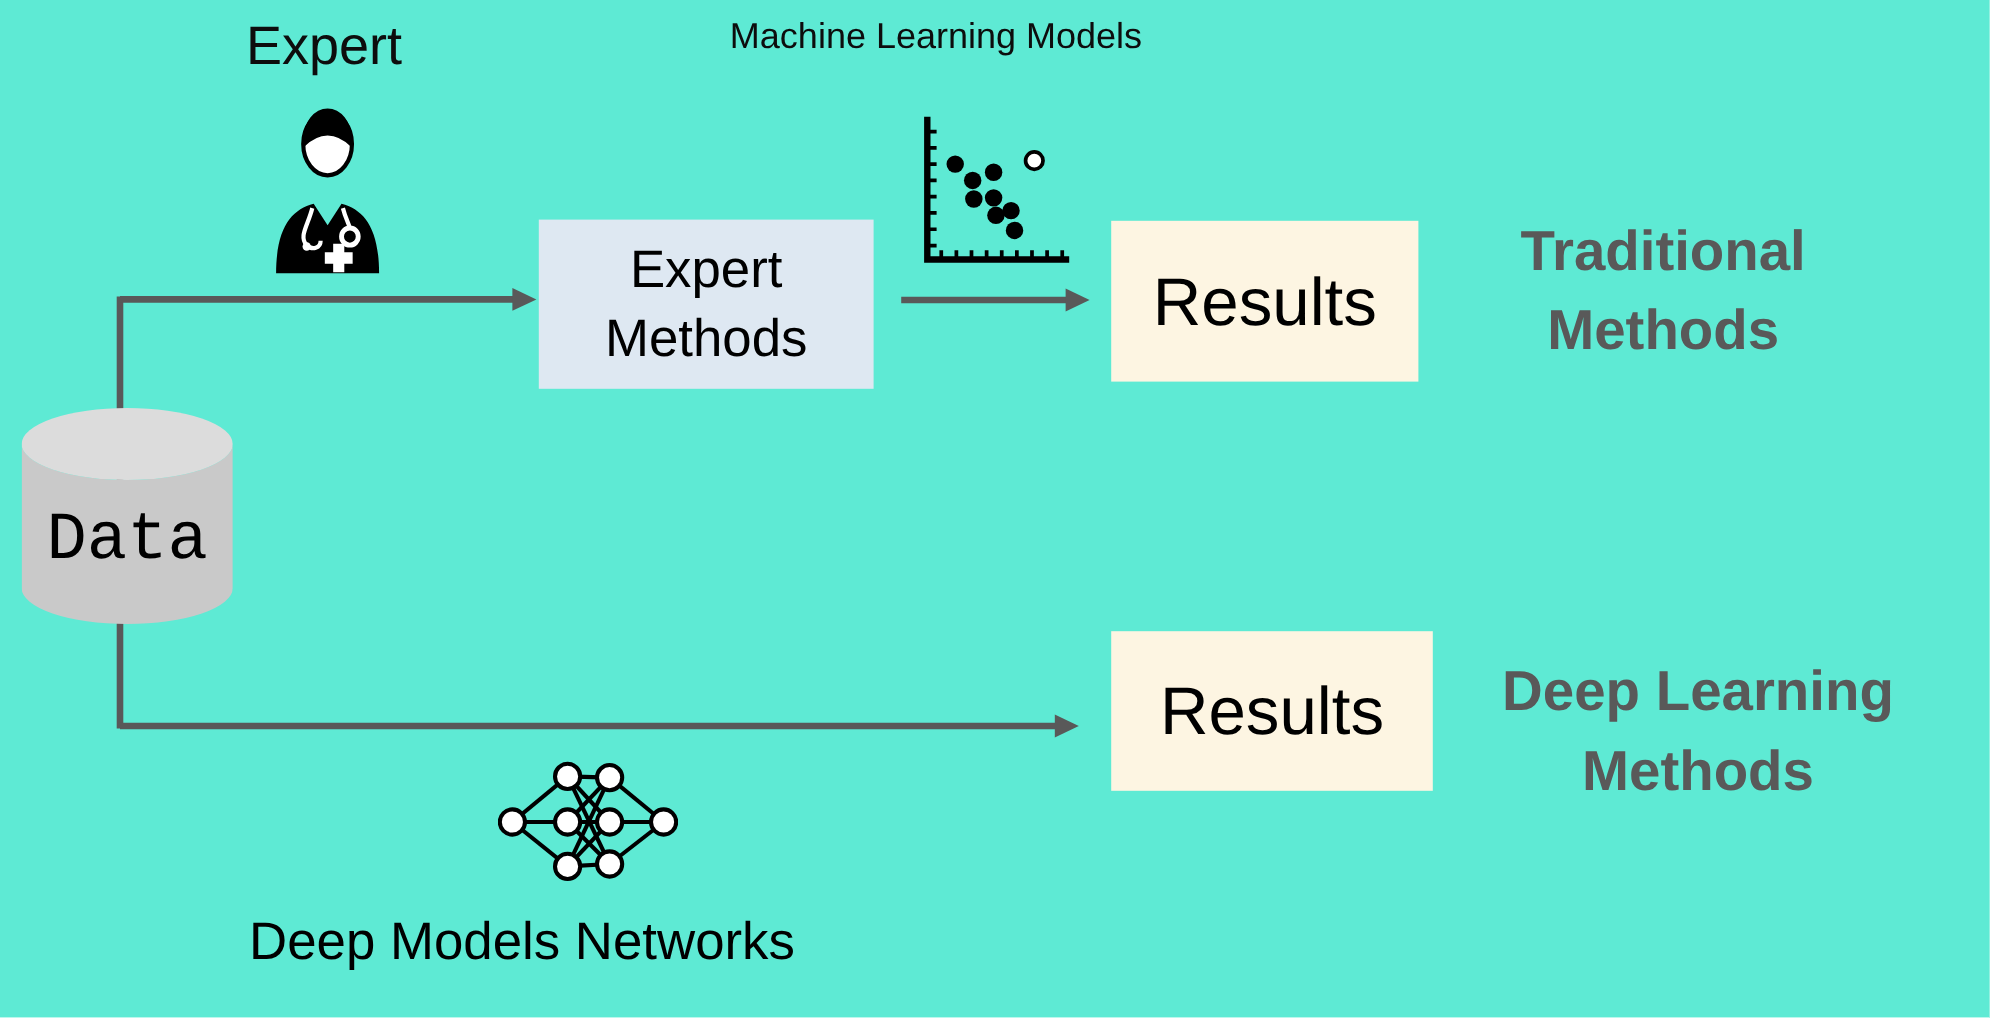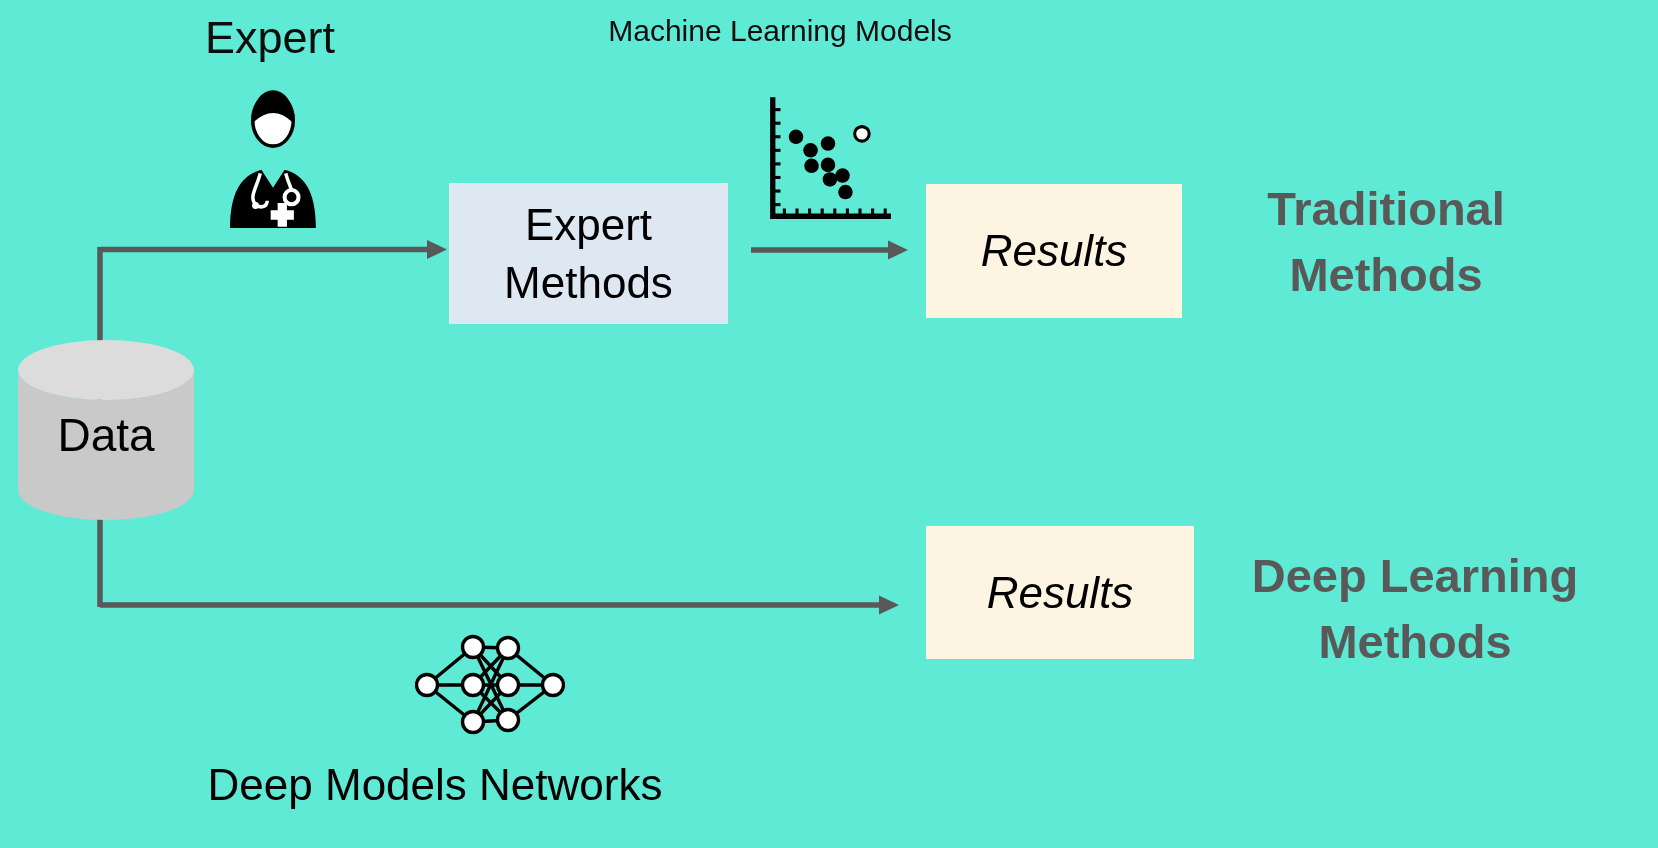--- a/index.html
+++ b/index.html
@@ -24,7 +24,7 @@
     text-align:center;
   }
   .box-blue{background:var(--expert_features_bg);font-size:44px;line-height:1.3;}
-  .box-yellow{background:var(--results_bg);font-size:44px;font-style:italic;}
+  .box-yellow{background:var(--results_bg);font-size:56px;}
   .method{
     position:absolute;text-align:center;font-weight:bold;font-size:47px;line-height:1.4;
     color:var(--method_text);

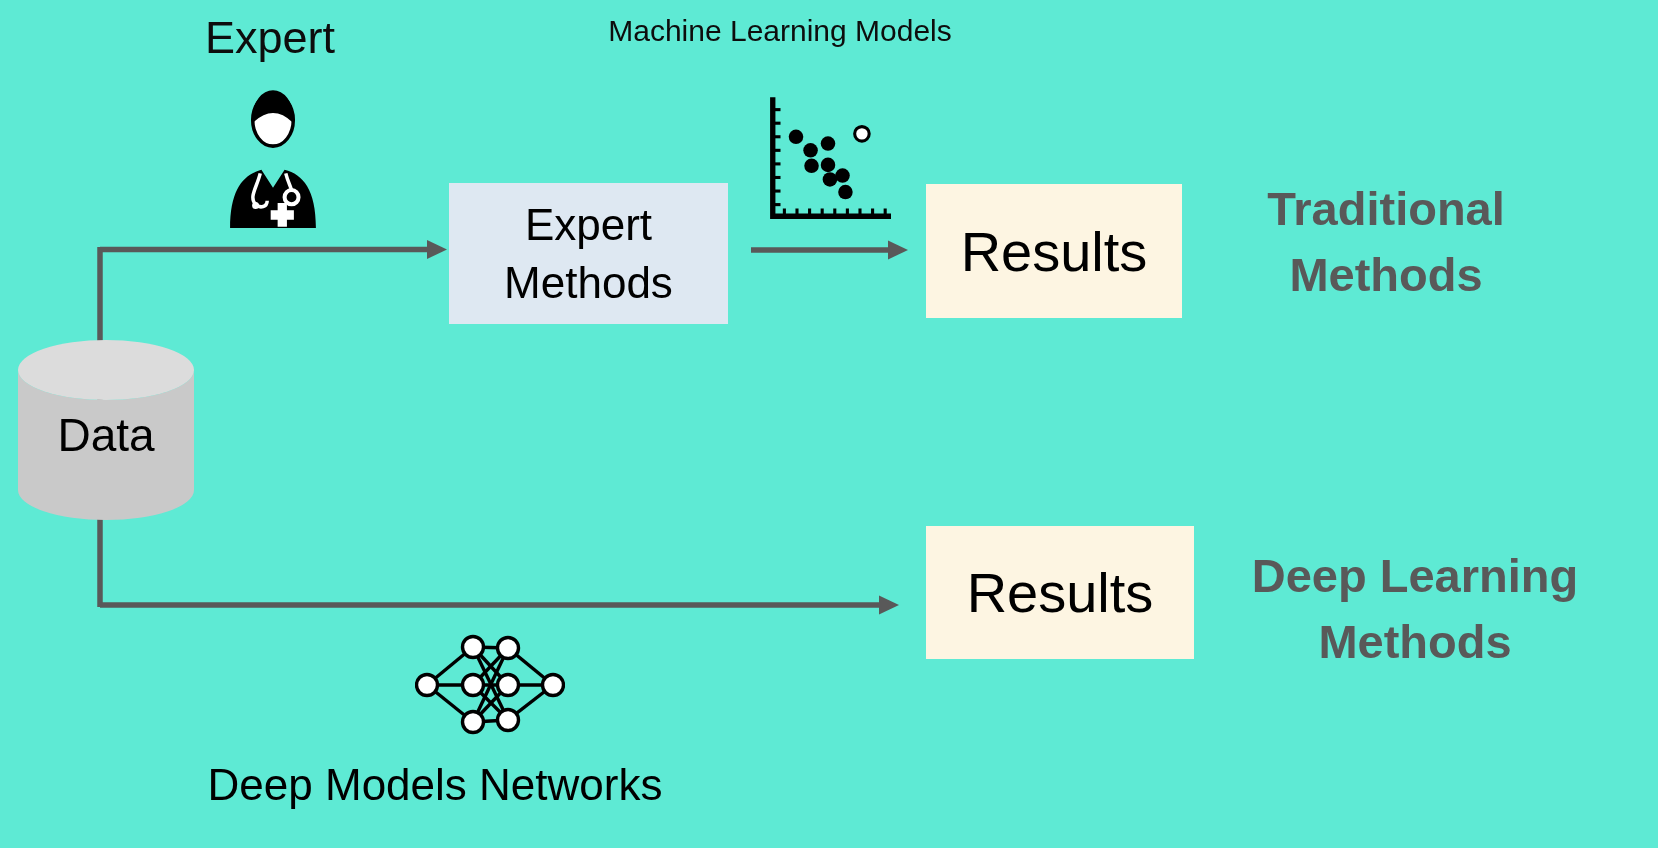--- a/index.html
+++ b/index.html
@@ -132,7 +132,7 @@
     <path class="cyl-body" d="M0,30 L0,150 A88,30 0 0 0 176,150 L176,30 A88,30 0 0 1 0,30 Z"></path>
     <ellipse class="cyl-top" cx="88" cy="30" rx="88" ry="30"></ellipse>
   </svg>
-  <div class="label" style="left:16px;top:408px;width:180px;font-size:46px;">Data</div>
+  <div class="label" style="left:16px;top:418px;width:180px;font-size:56px;font-family:Liberation Mono, monospace;">Data</div>
 
   <svg class="abs" style="left:415px;top:633px" width="150" height="102" viewBox="0 0 150 102">
     <g stroke="#000000" stroke-width="3.4">

